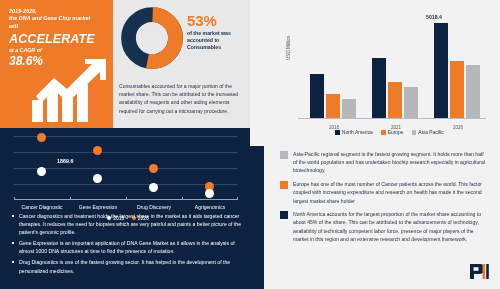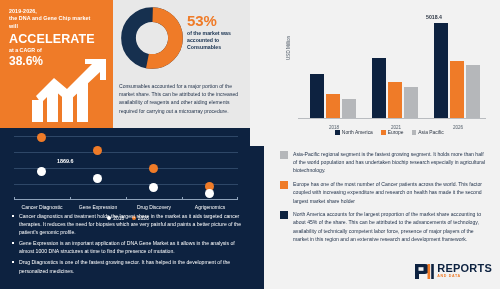--- a/index.html
+++ b/index.html
@@ -20,7 +20,7 @@
     background:#ef7b28;
     overflow:hidden;
   }
-  .op-text{position:absolute;left:9px;top:8px;width:100px;color:#ffffff;}
+  .op-text{position:absolute;left:9px;top:8px;width:100px;color:#ffffff;font-style:italic;}
   .op-l1{font-size:5.3px;line-height:7.4px;font-weight:bold;letter-spacing:.02em;}
   .op-accel{font-size:12.5px;font-weight:bold;letter-spacing:.01em;line-height:14px;margin-top:2px;}
   .op-l3{font-size:5.3px;font-weight:bold;line-height:7.5px;margin-top:1px;}

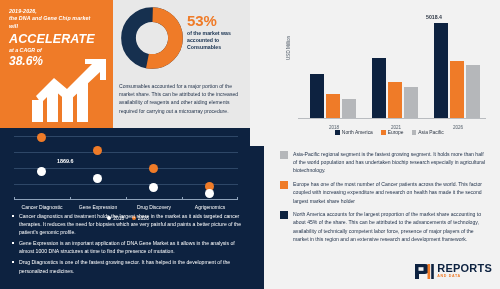--- a/index.html
+++ b/index.html
@@ -243,10 +243,6 @@
         <rect x="12.5" y="0" width="2.6" height="15" fill="#ef7b28"></rect>
         <rect x="16.2" y="0" width="2.6" height="15" fill="#0d2240"></rect>
       </svg>
-      <div class="logo-text">
-        <div class="logo-main">REPORTS</div>
-        <div class="logo-sub">AND DATA</div>
-      </div>
     </div>
   </div>
 </div>

